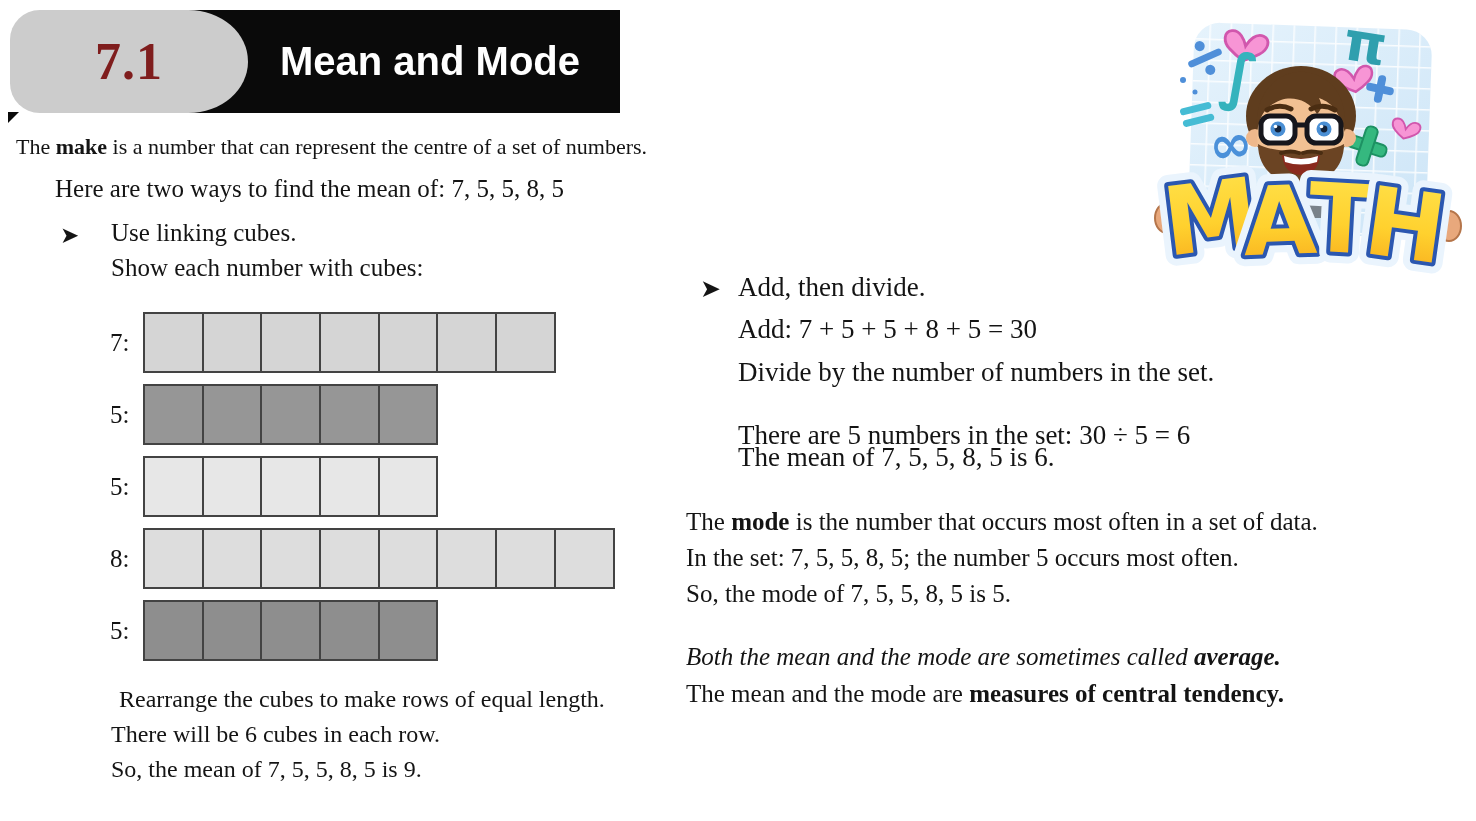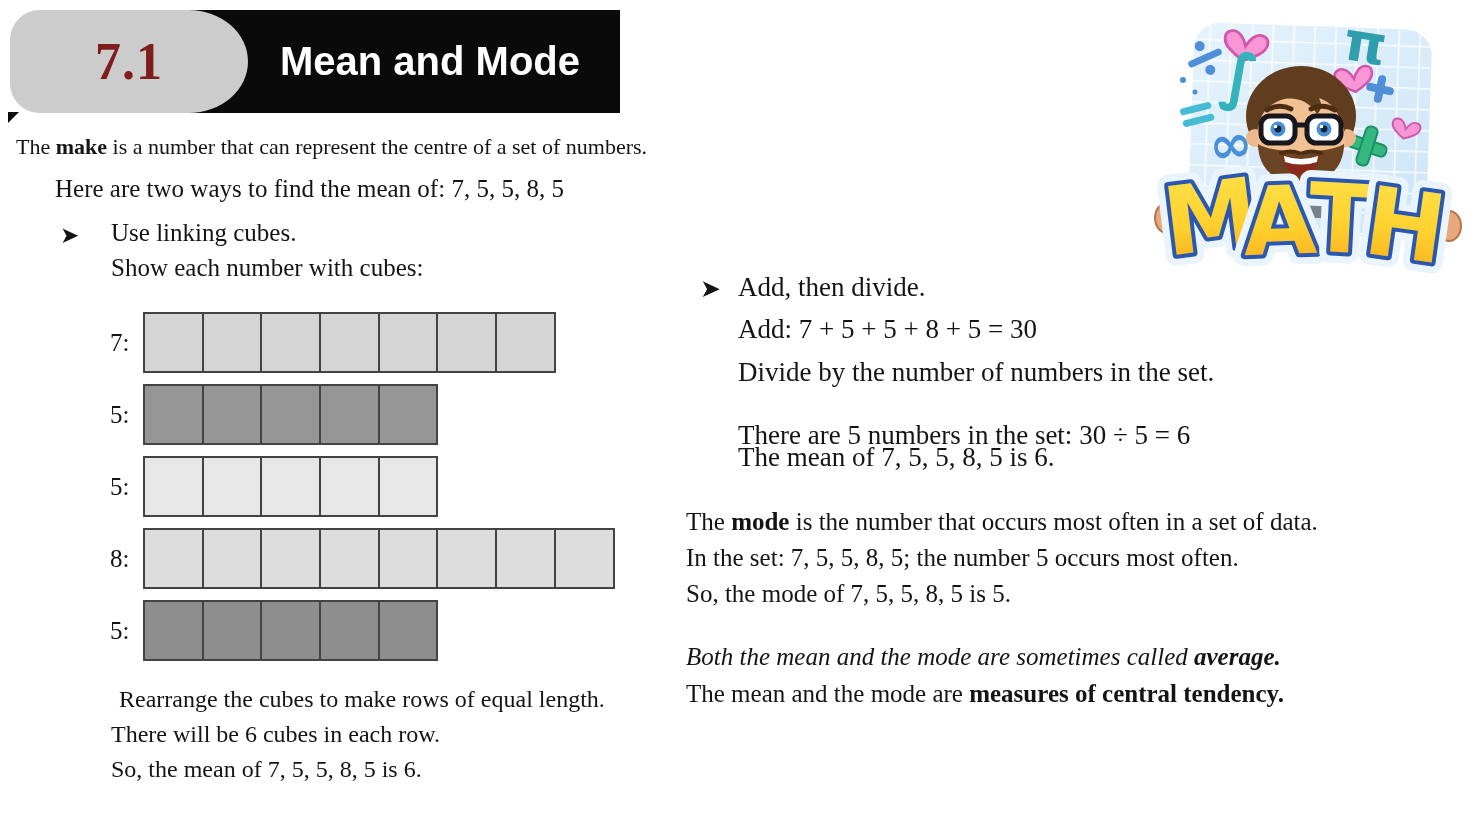--- a/index.html
+++ b/index.html
@@ -146,7 +146,7 @@
 
   <div class="abs concl c1">Rearrange the cubes to make rows of equal length.</div>
   <div class="abs concl c2">There will be 6 cubes in each row.</div>
-  <div class="abs concl c3">So, the mean of 7, 5, 5, 8, 5 is 6.</div>
+  <div class="abs concl c3">So, the mean of 7, 5, 5, 8, 5 is 9.</div>
 
   <div class="abs ra bullet-arrow">➤</div>
   <div class="abs rline r0">Add, then divide.</div>

